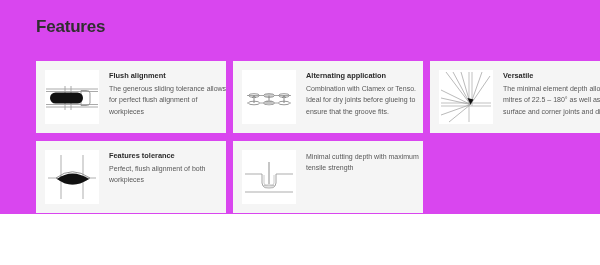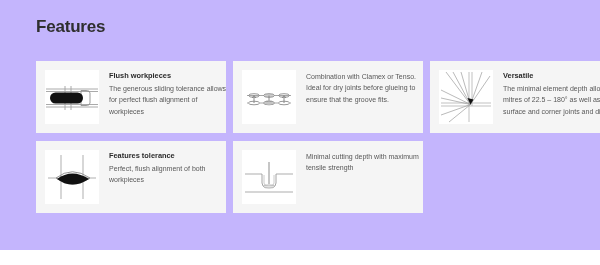--- a/index.html
+++ b/index.html
@@ -17,8 +17,8 @@
   .page {
     position: relative;
     width: 600px;
-    height: 250px;
-    background: #c4b5fd;
+    height: 214px;
+    background: #d946ef;
     overflow: hidden;
   }
   .section-title {

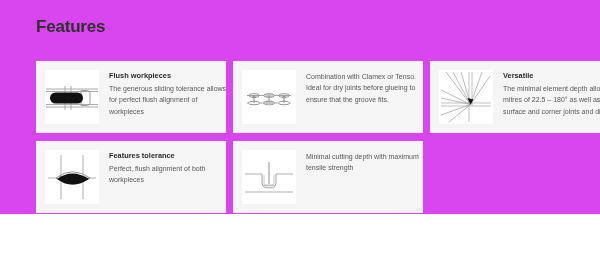--- a/index.html
+++ b/index.html
@@ -113,7 +113,7 @@
         </svg>
       </div>
       <div class="card-body">
-        <p class="card-title">Flush workpieces</p>
+        <p class="card-title">Flush alignment</p>
         <p class="card-text">
           <span class="ln">The generous sliding tolerance allows</span>
           <span class="ln">for perfect flush alignment of</span>

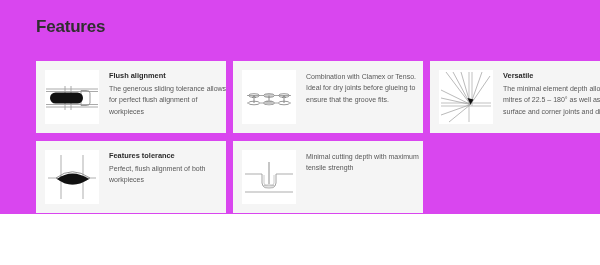--- a/index.html
+++ b/index.html
@@ -150,6 +150,7 @@
         </svg>
       </div>
       <div class="card-body">
+        <p class="card-title">Alternating application</p>
         <p class="card-text">
           <span class="ln">Combination with Clamex or Tenso.</span>
           <span class="ln">Ideal for dry joints before glueing to</span>

